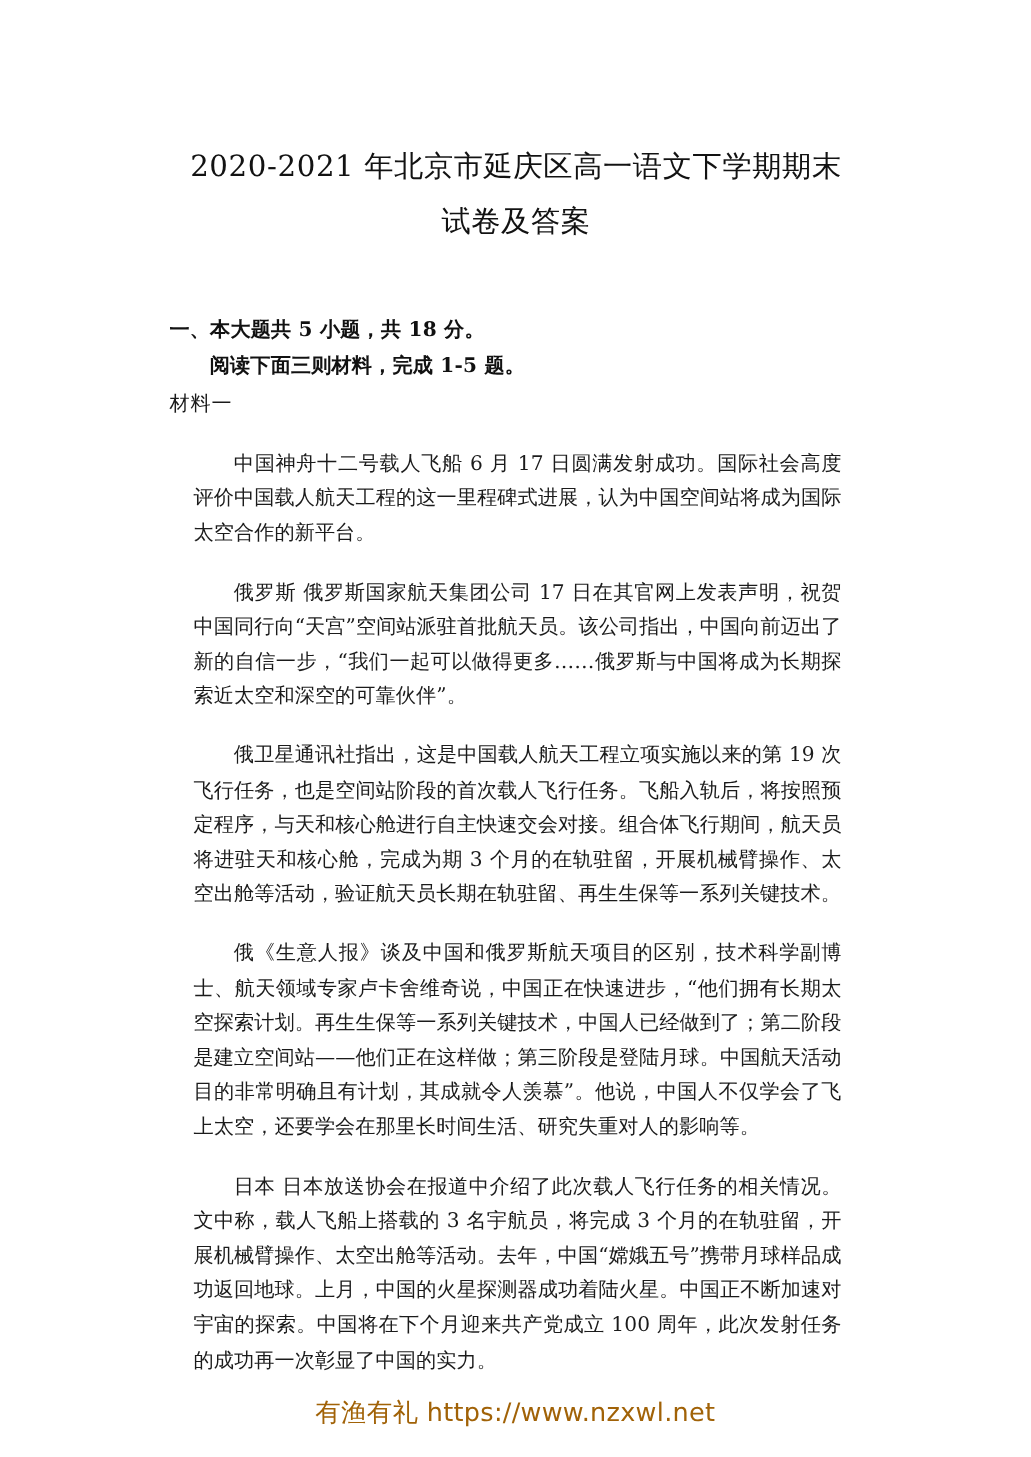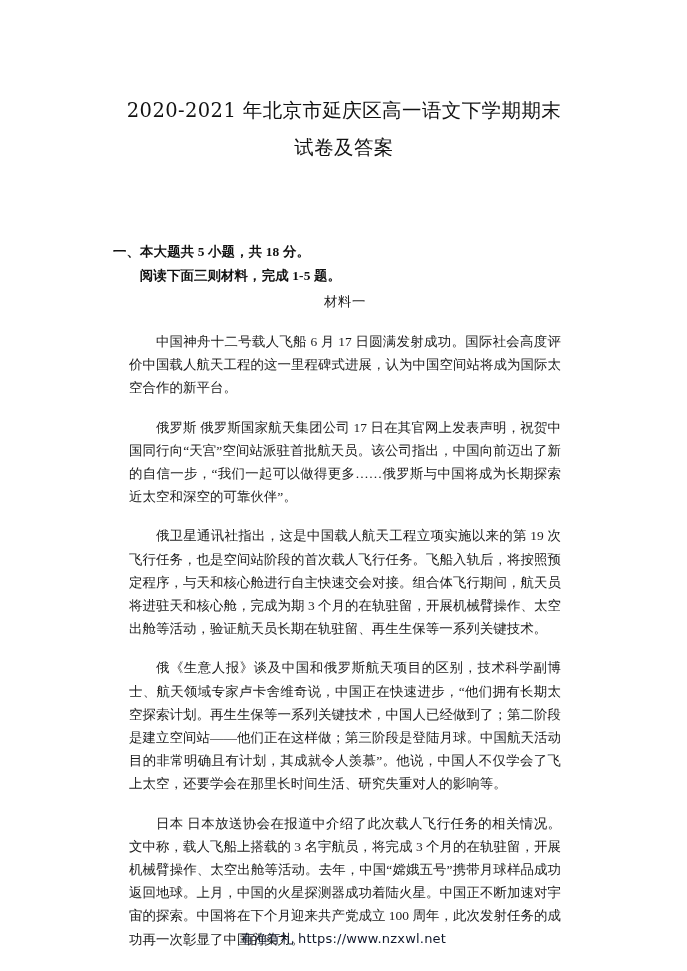--- a/index.html
+++ b/index.html
@@ -44,9 +44,8 @@
   .content {
     position: absolute;
     left: 113px;
-    top: 240px;
+    top: 208px;
     width: 464px;
-    font-family: Liberation Serif, serif;
   }
 
   .section-heading {

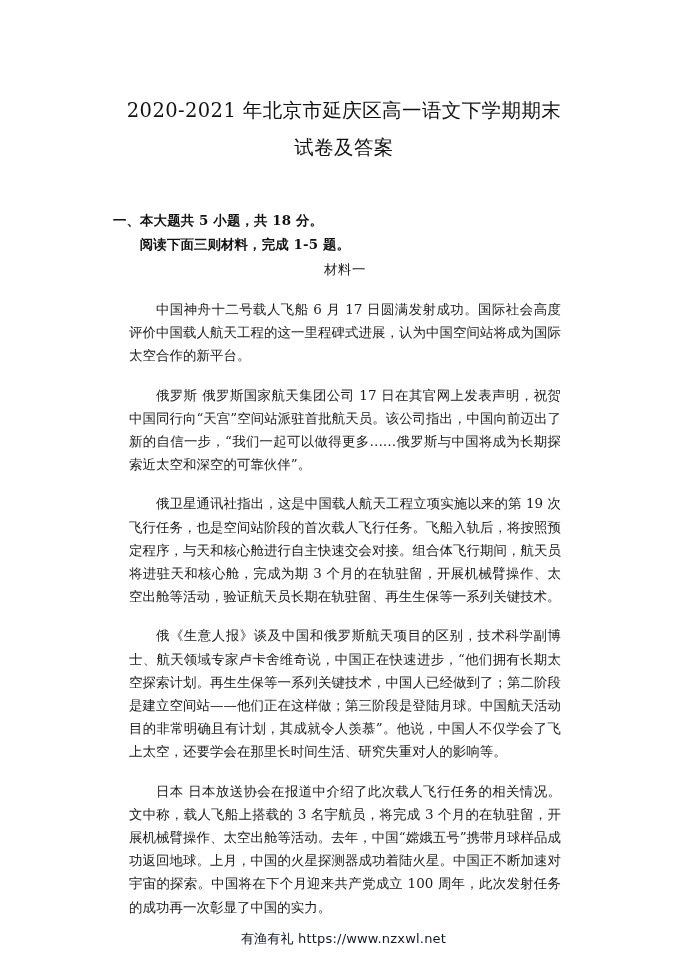--- a/index.html
+++ b/index.html
@@ -58,7 +58,6 @@
   .section-heading.indented { text-indent: 2em; }
 
   .material-label {
-    text-align: center;
     font-size: 13.4px;
     line-height: 25px;
     font-weight: 400;

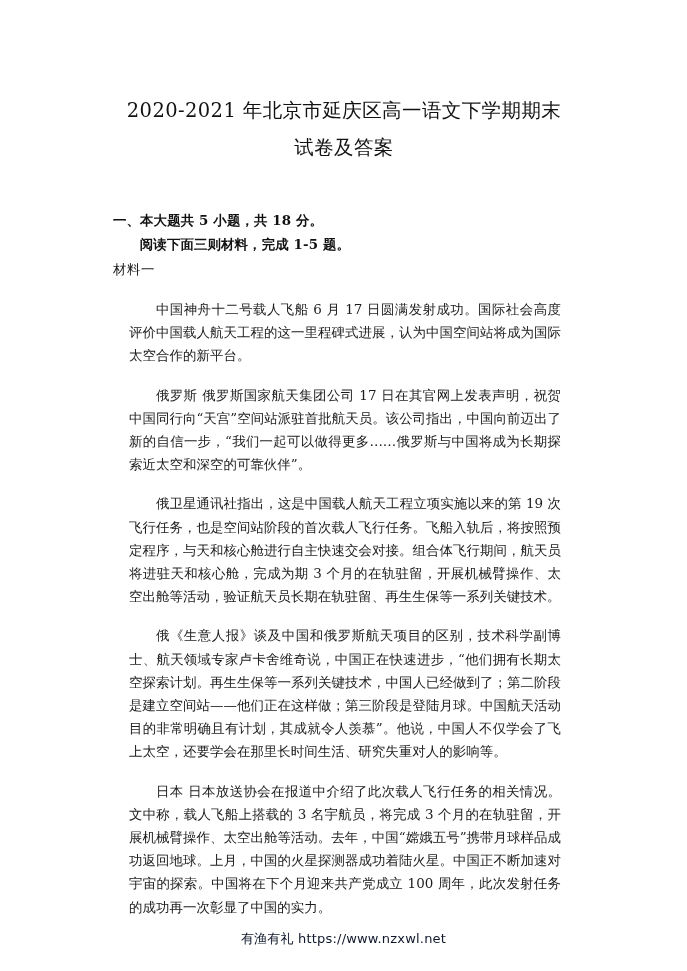--- a/index.html
+++ b/index.html
@@ -84,8 +84,8 @@
     width: 687px;
     text-align: center;
     font-family: "DejaVu Sans", "Liberation Sans", sans-serif;
-    font-size: 13px;
-    color: #0f172a;
+    font-size: 17px;
+    color: #a16207;
     letter-spacing: 0.2px;
     white-space: nowrap;
   }

